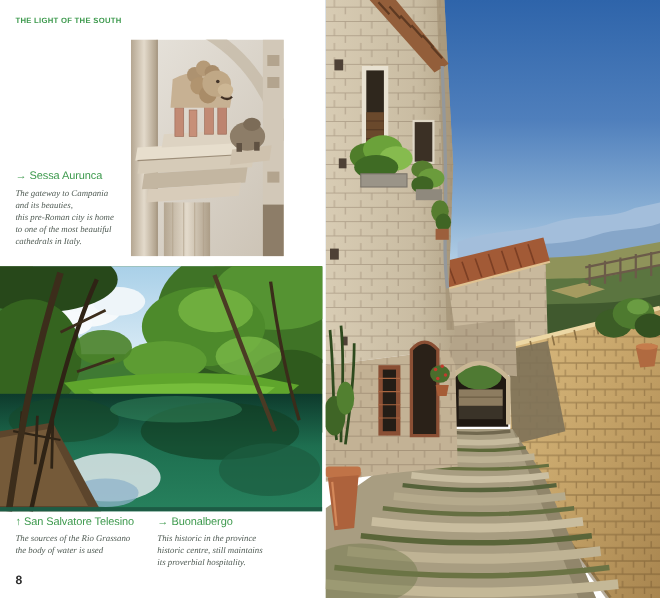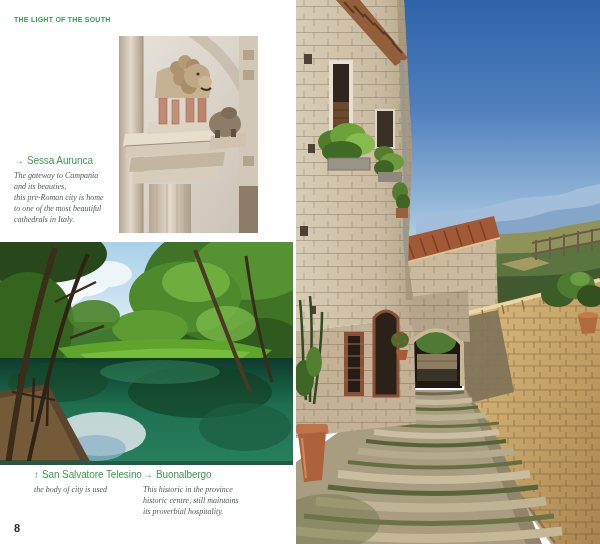--- a/index.html
+++ b/index.html
@@ -31,7 +31,7 @@
     color:var(--page-number-color,#2f2f2f);
   }
   .cap-sessa{left:14px;top:155px;width:104px;}
-  .cap-row-1{left:14px;top:469px;width:128px;margin-left:20px;}
+  .cap-row-1{left:14px;top:469px;width:128px;}
   .cap-row-2{left:143px;top:469px;width:150px;}
 </style>
 </head>

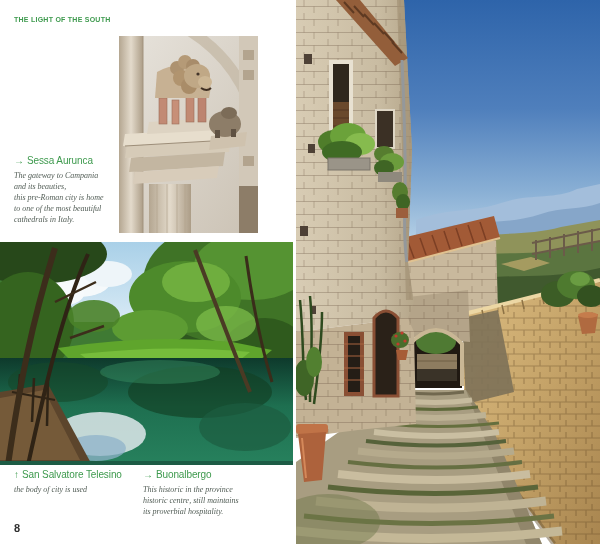--- a/index.html
+++ b/index.html
@@ -183,6 +183,7 @@
     <span class="arrow">↑</span><span>San Salvatore Telesino</span>
   </div>
   <div class="cap-lines">
+      <div>The sources of the Rio Grassano</div>
       <div>the body of city is used</div>
     </div>
 </div>

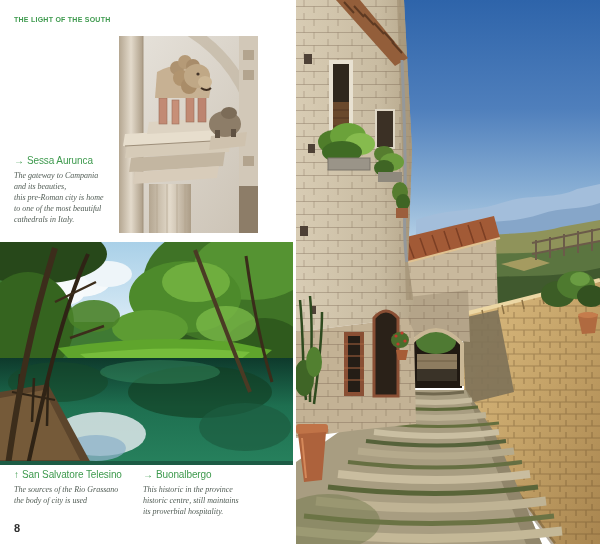--- a/index.html
+++ b/index.html
@@ -184,7 +184,7 @@
   </div>
   <div class="cap-lines">
       <div>The sources of the Rio Grassano</div>
-      <div>the body of city is used</div>
+      <div>the body of water is used</div>
     </div>
 </div>
 

